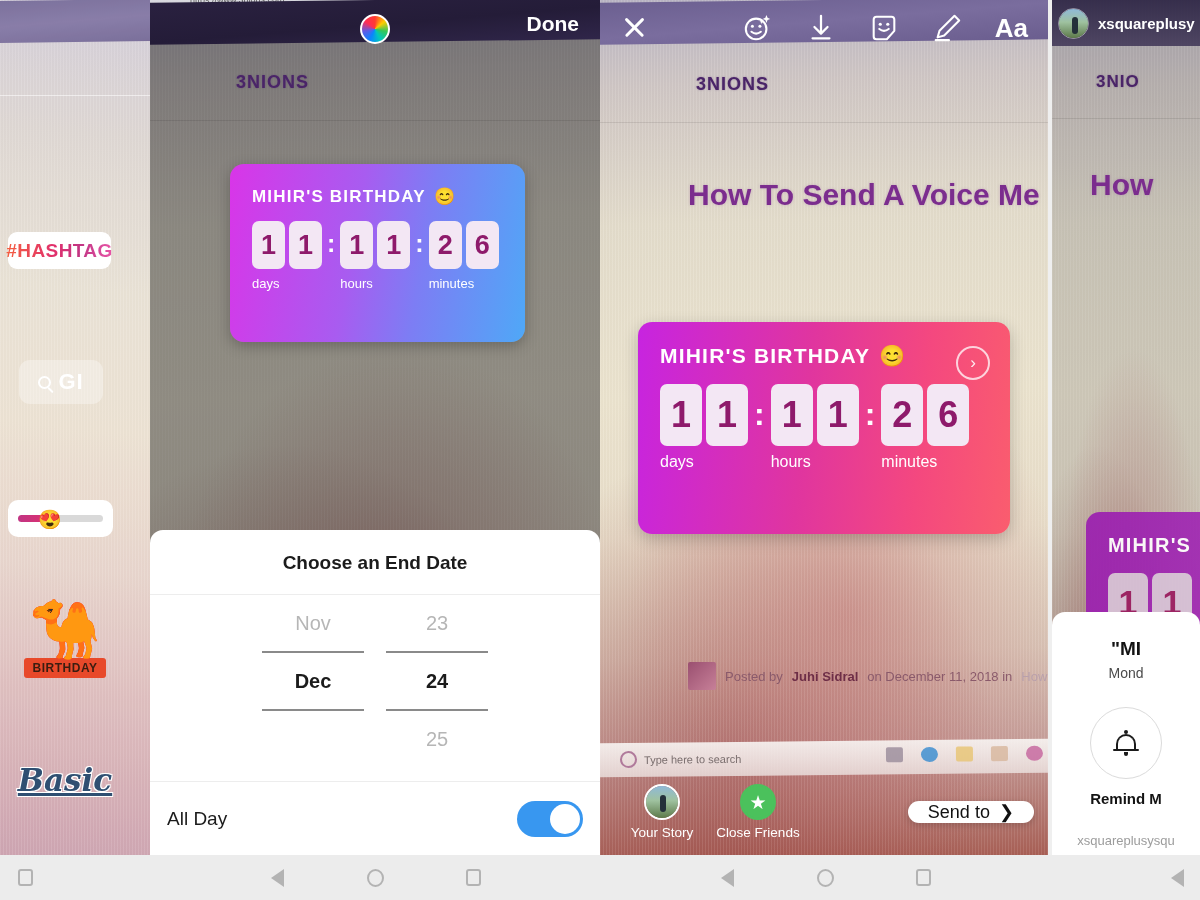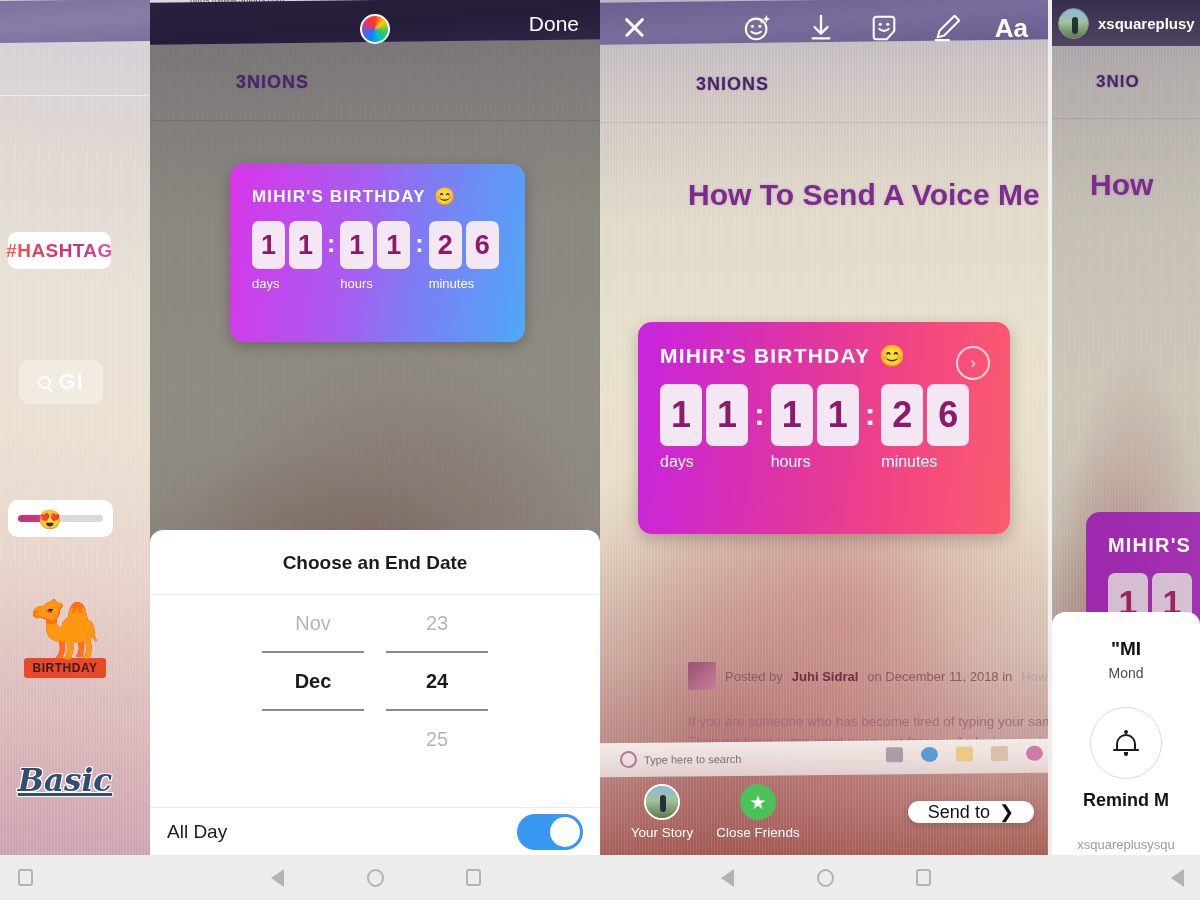--- a/index.html
+++ b/index.html
@@ -116,7 +116,7 @@
     border:2px solid #fff;
     background:conic-gradient(#ff3b30,#ffcc00,#34c759,#00c7be,#0a84ff,#5e5ce6,#ff2d55,#ff3b30);
   }
-  .done-btn{ position:absolute; right:21px; top:12px; color:#fff; font-size:21px; font-weight:normal; }
+  .done-btn{ position:absolute; right:21px; top:12px; color:#fff; font-size:21px; font-weight:bold; }
 
   
   .cd{ position:absolute; border-radius:14px; padding:22px 22px 18px; color:#fff; }

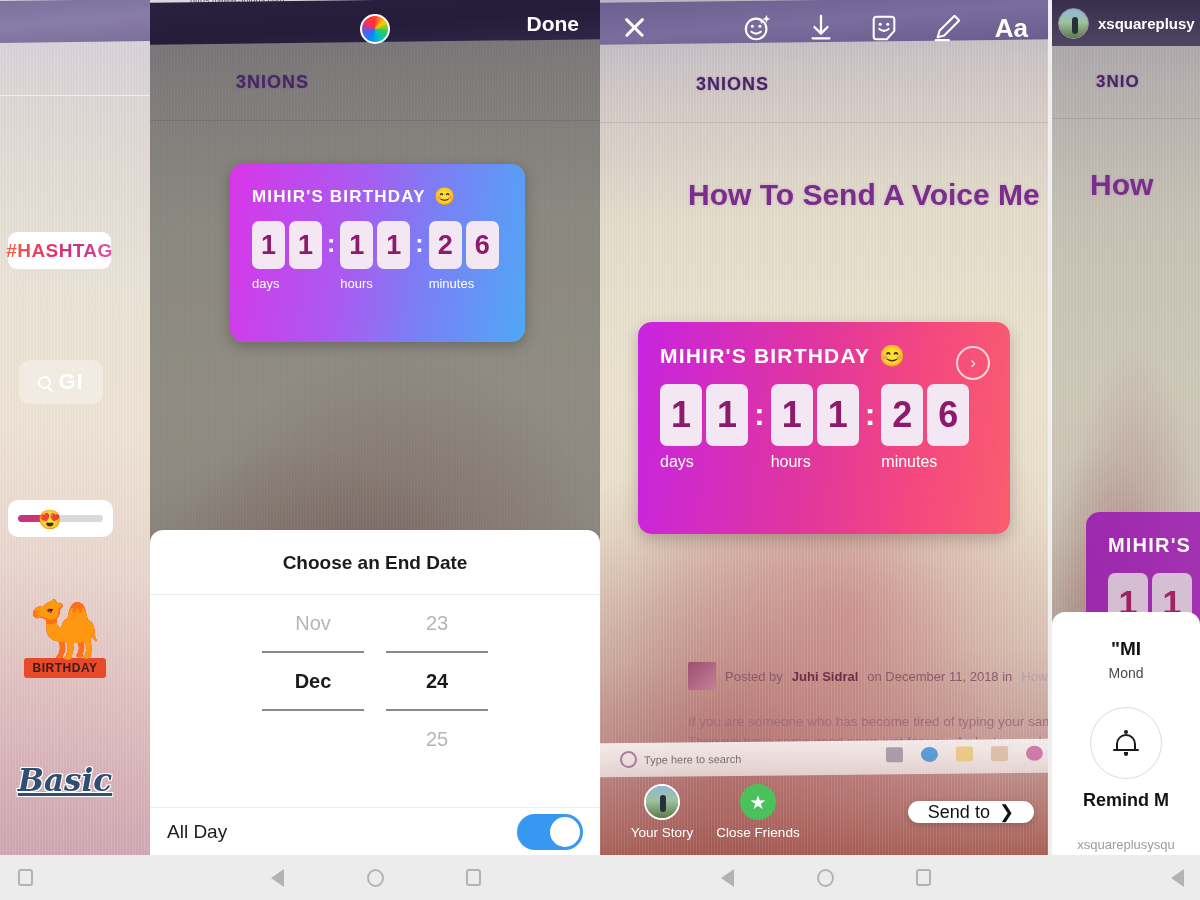--- a/index.html
+++ b/index.html
@@ -439,10 +439,6 @@
         <span>on December 11, 2018 in</span>
         <span class="muted">How t</span>
       </div>
-      <div class="post-body">
-        <div>If you are someone who has become tired of typing your sam</div>
-        <div>Then we have some good news just for you. As Instagram ha</div>
-      </div>
 
       <div class="taskbar" style="bottom:80px;">
         <div class="tb-circle"></div>

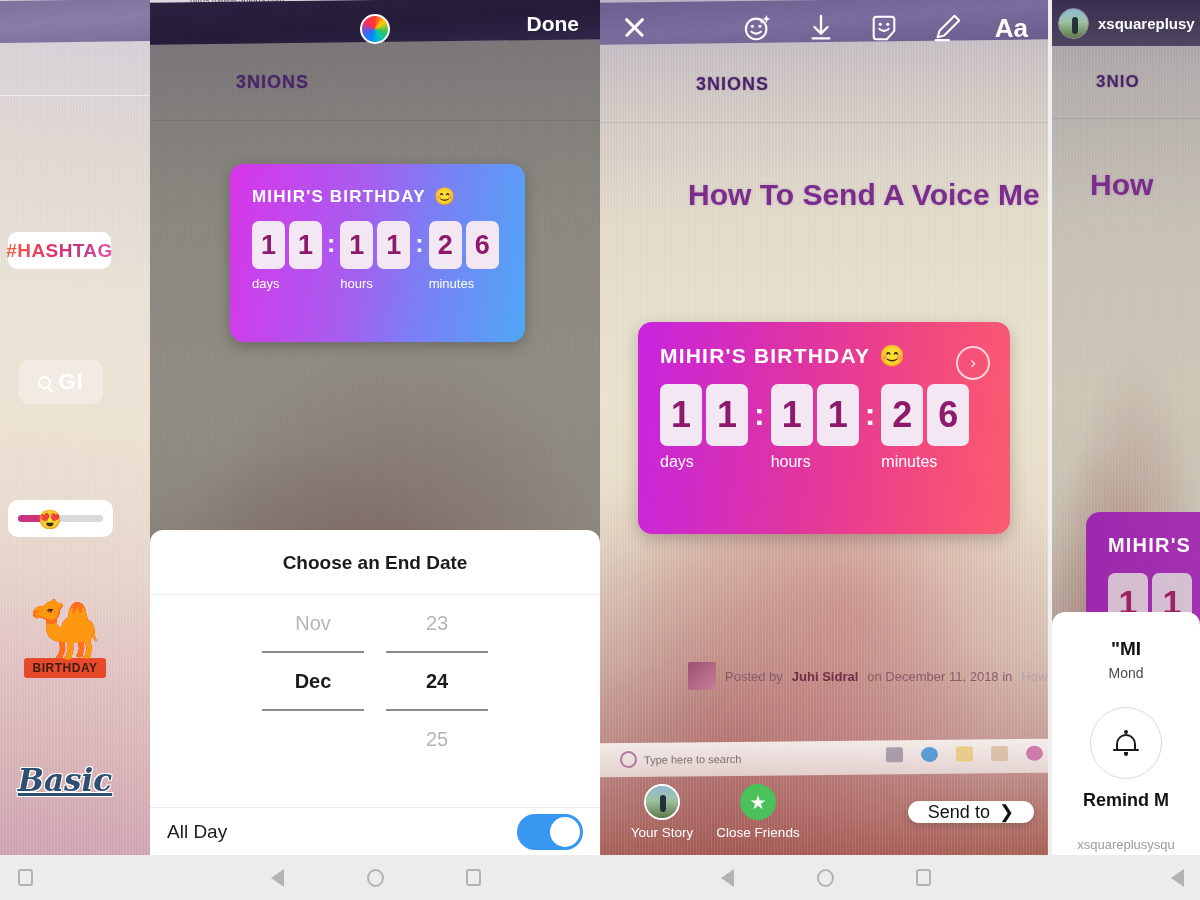--- a/index.html
+++ b/index.html
@@ -238,7 +238,7 @@
     background:#1b1b1b; border-radius:0 0 3px 3px; }
   .bell-top{ position:absolute; left:11px; top:0; width:4px; height:4px;
     background:#1b1b1b; border-radius:2px; }
-  .rm-label{ font-size:18px; font-weight:bold; color:#131313; margin-top:11px; white-space:nowrap; }
+  .rm-label{ font-size:15px; font-weight:bold; color:#131313; margin-top:11px; white-space:nowrap; }
   .rm-user{ font-size:13px; color:#9c9c9c; margin-top:26px; white-space:nowrap; }
 
   

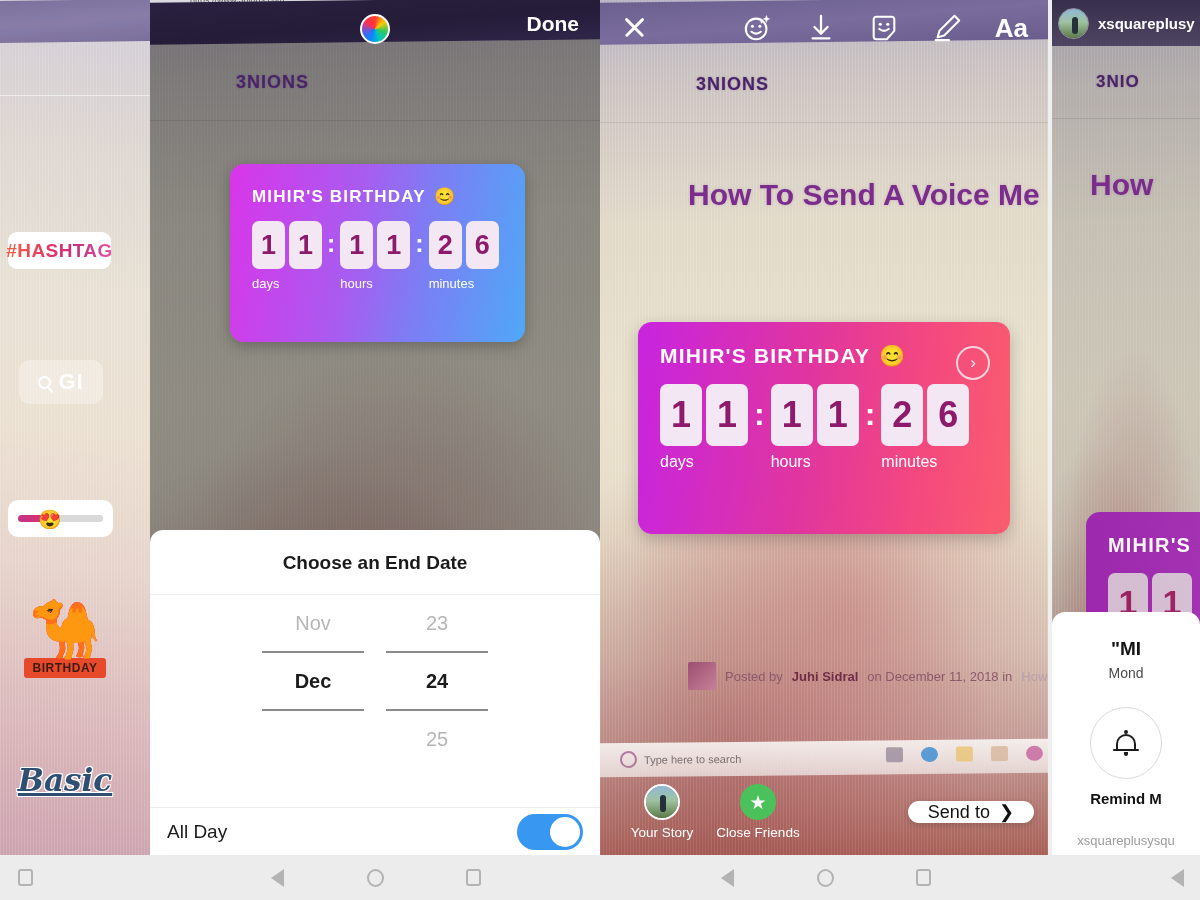--- a/index.html
+++ b/index.html
@@ -155,7 +155,7 @@
   .wh-row.dim{ color:#b6b6b6; }
   .wh-row.sel{ color:#1b1b1b; font-weight:bold; }
   .wh-line{ height:2px; background:#8a8a8a; }
-  .allday{ position:absolute; left:0; right:0; bottom:0; height:48px;
+  .allday{ position:absolute; left:0; right:0; bottom:0; height:74px;
     display:flex; align-items:center; justify-content:space-between; padding:0 17px;
     border-top:1px solid #ededed; }
   .allday-label{ font-size:19px; color:#1b1b1b; }

